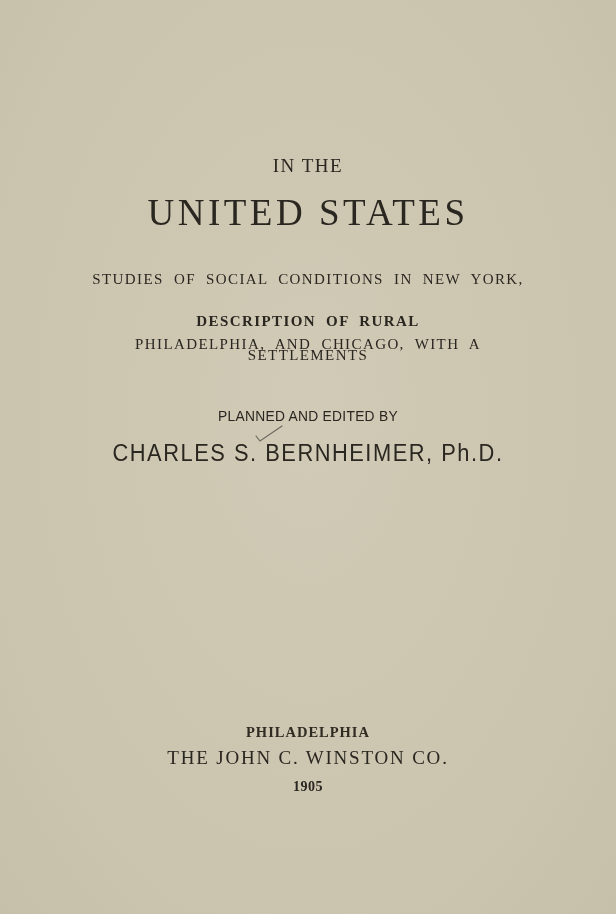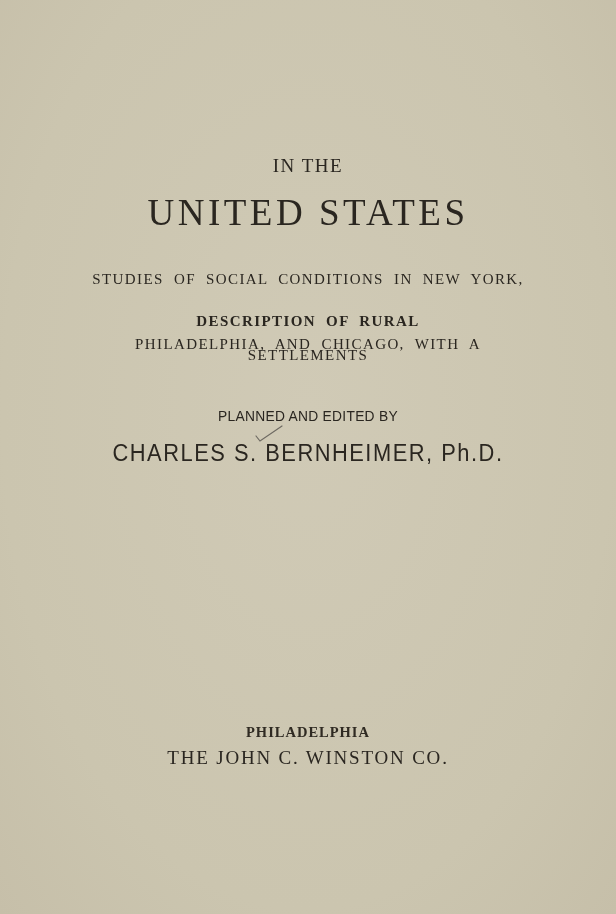--- a/index.html
+++ b/index.html
@@ -55,6 +55,7 @@
 
   <div class="line pub-city">PHILADELPHIA</div>
   <div class="line pub-name">THE JOHN C. WINSTON CO.</div>
+  <div class="line pub-year">1905</div>
 </div>
 
 </body></html>

